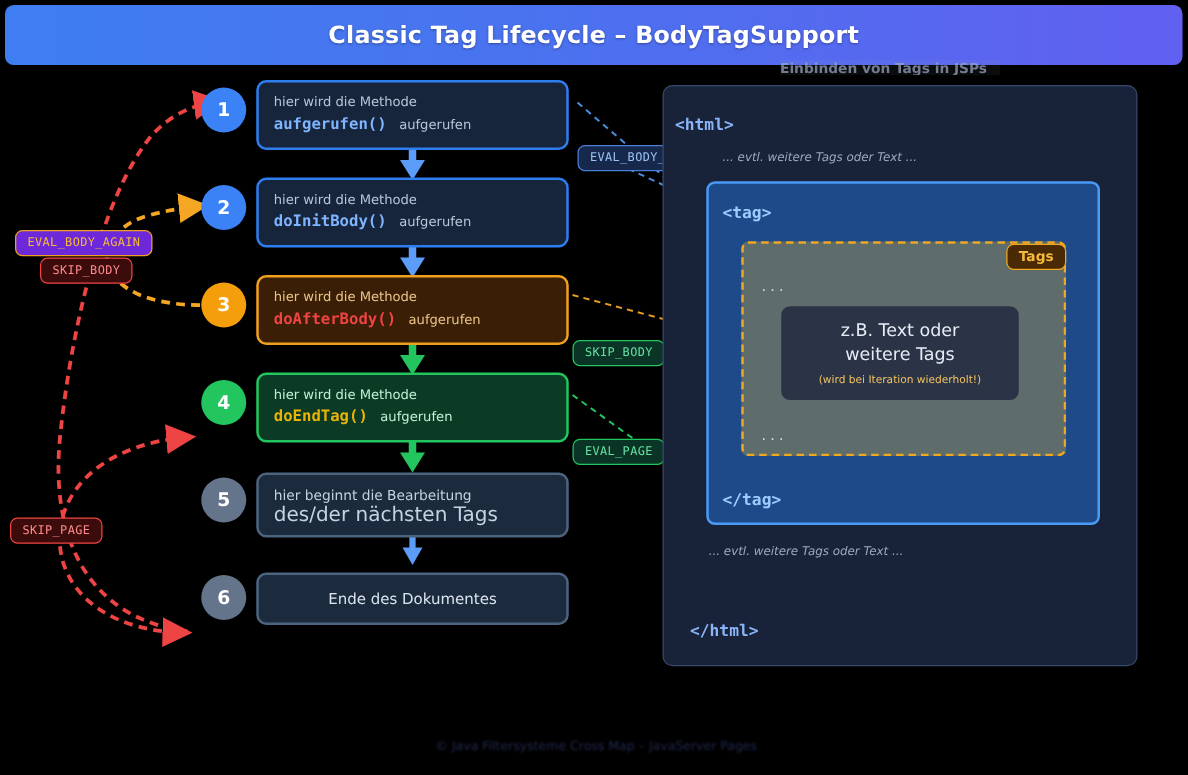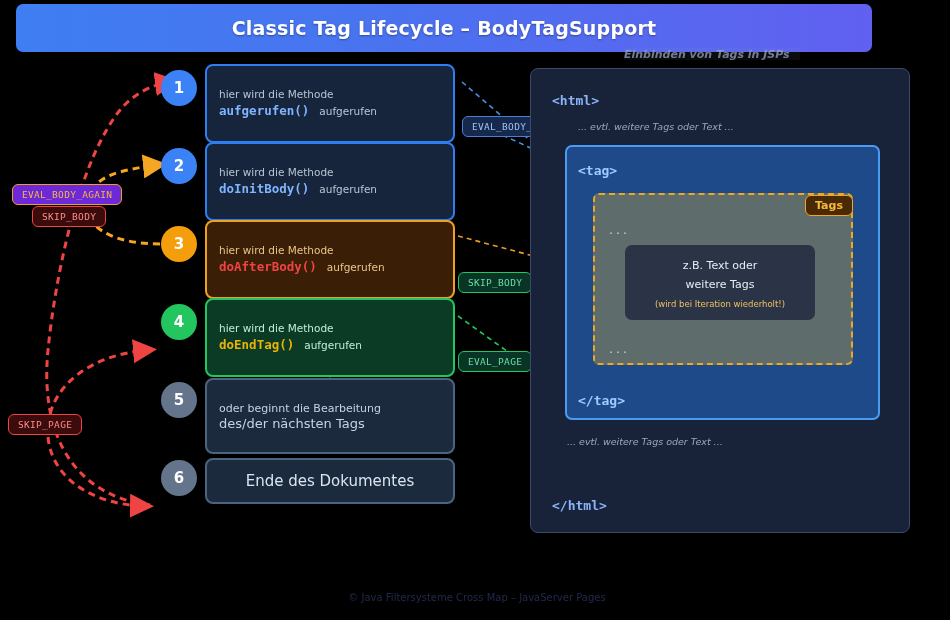--- a/index.html
+++ b/index.html
@@ -13,8 +13,8 @@
 
   
   .header {
-    position: absolute; left: 16px; top: 4px;
-    width: 856px; height: 48px;
+    position: absolute; left: 4px; top: 4px;
+    width: 942px; height: 48px;
     border-radius: 7px;
     background: linear-gradient(90deg, #3f7ef2 0%, #4a72ef 45%, #6160f0 100%);
     display: flex; align-items: center; justify-content: center;

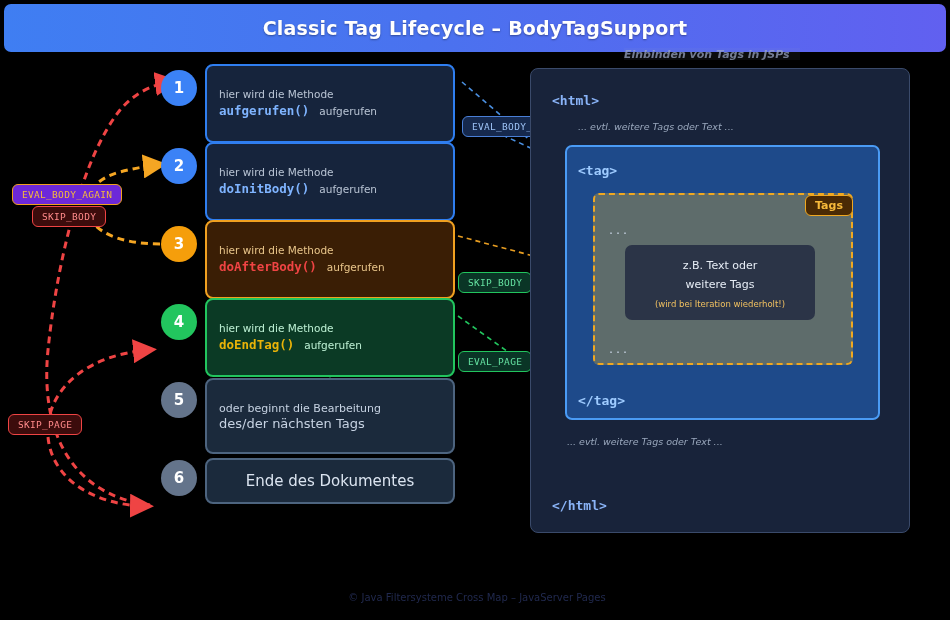--- a/index.html
+++ b/index.html
@@ -31,7 +31,6 @@
     overflow: hidden; white-space: nowrap;
     opacity: .75;
     background: rgba(150,160,190,.10);
-    font-style: italic;
   }
 
   

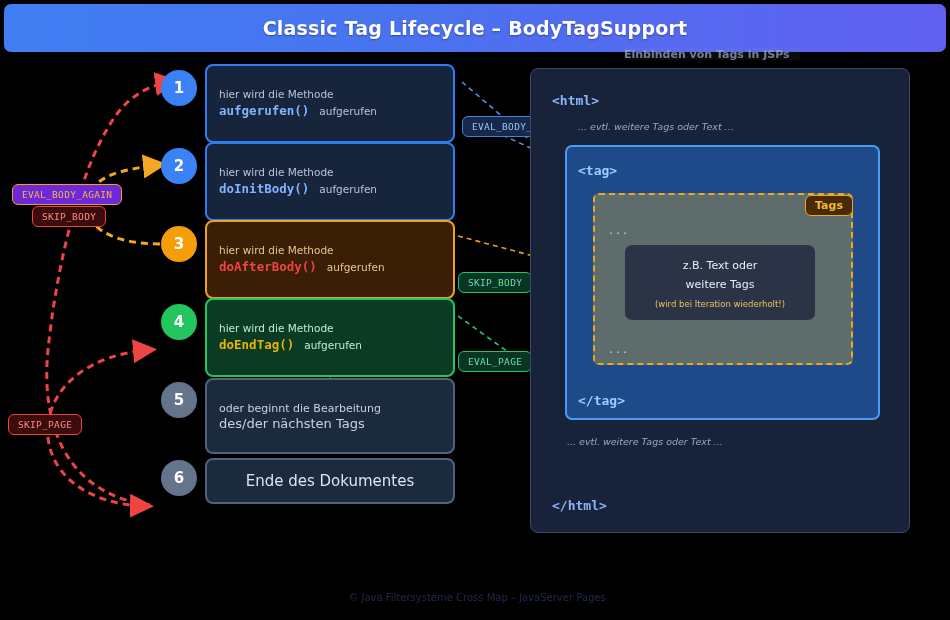--- a/index.html
+++ b/index.html
@@ -61,7 +61,7 @@
   .step-box {
     position: absolute; left: 205px; width: 250px;
     border-radius: 8px; border: 2px solid;
-    padding: 21px 12px;
+    padding: 9px 12px;
   }
   .sb-blue   { background: #16243c; border-color: #2f7ef0; }
   .sb-orange { background: #3a1e05; border-color: #f0a020; }

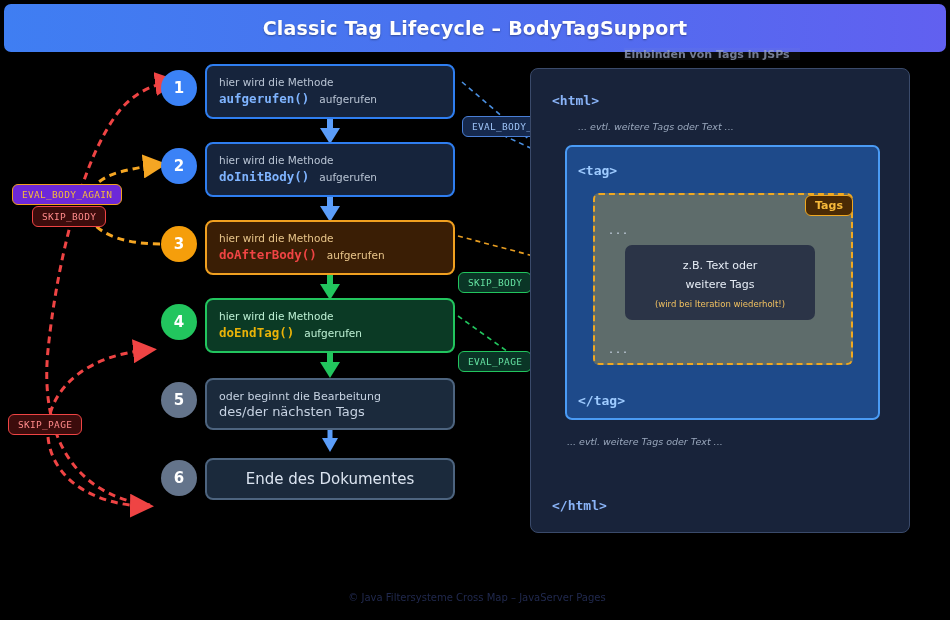--- a/index.html
+++ b/index.html
@@ -247,7 +247,7 @@
   <div class="pill p-green" style="left:458px;top:351px">EVAL_PAGE</div>
 
   <div class="jsp-panel"></div>
-  <div class="code-html" style="left:552px;top:93px">&lt;html&gt;</div>
+  <div class="code-html" style="left:540px;top:93px">&lt;html&gt;</div>
   <div class="plain-it" style="left:578px;top:121px">... evtl. weitere Tags oder Text ...</div>
 
   <div class="tag-box"></div>

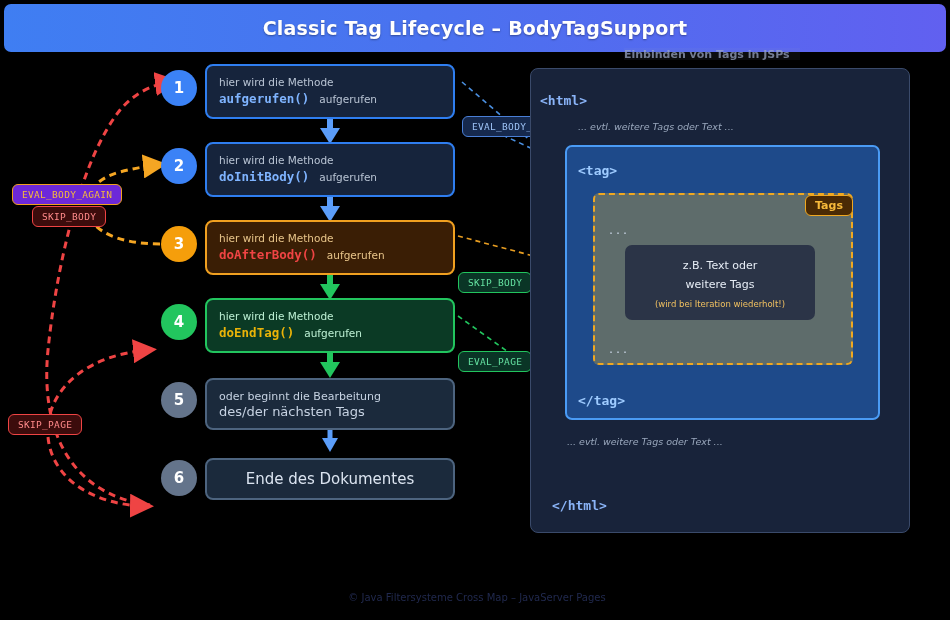--- a/index.html
+++ b/index.html
@@ -136,7 +136,7 @@
     display: flex; flex-direction: column;
     align-items: center; justify-content: center;
   }
-  .inner-l1 { font-size: 11px; color: #e6ecf5; line-height: 19px; }
+  .inner-l1 { font-size: 14px; color: #e6ecf5; line-height: 19px; }
   .inner-l2 { font-size: 8.5px; color: #f0c060; margin-top: 5px; }
 </style>
 </head>

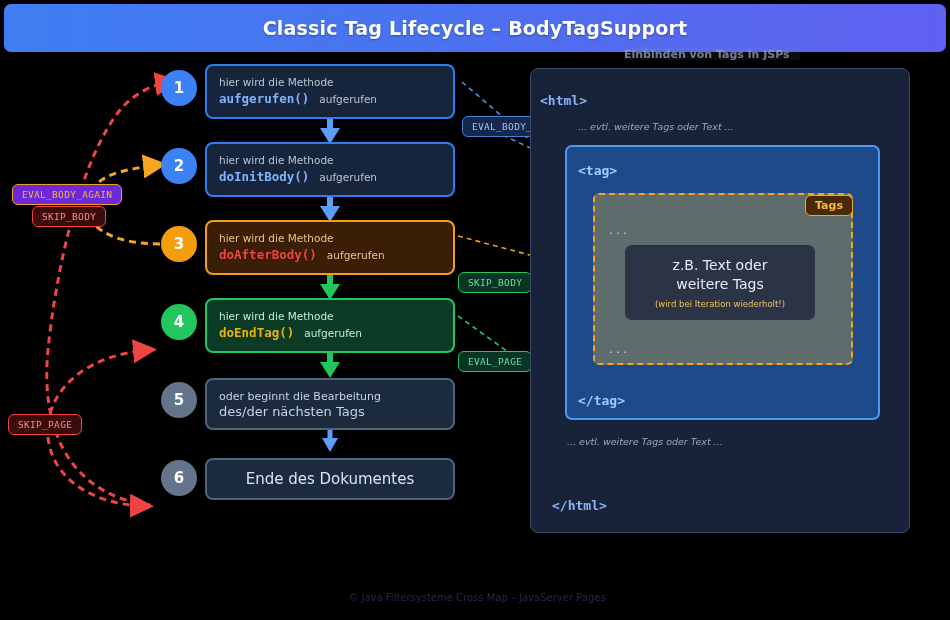--- a/index.html
+++ b/index.html
@@ -230,7 +230,7 @@
   </div>
 
   <div class="step-box sb-slate" style="top:378px">
-    <div class="line1" style="font-size:11px;color:#c6d2e2">oder beginnt die Bearbeitung</div>
+    <div class="line1" style="font-size:11px;color:#c6d2e2">hier beginnt die Bearbeitung</div>
     <div class="line1" style="font-size:13px;color:#c6d2e2">des/der nächsten Tags</div>
   </div>
 

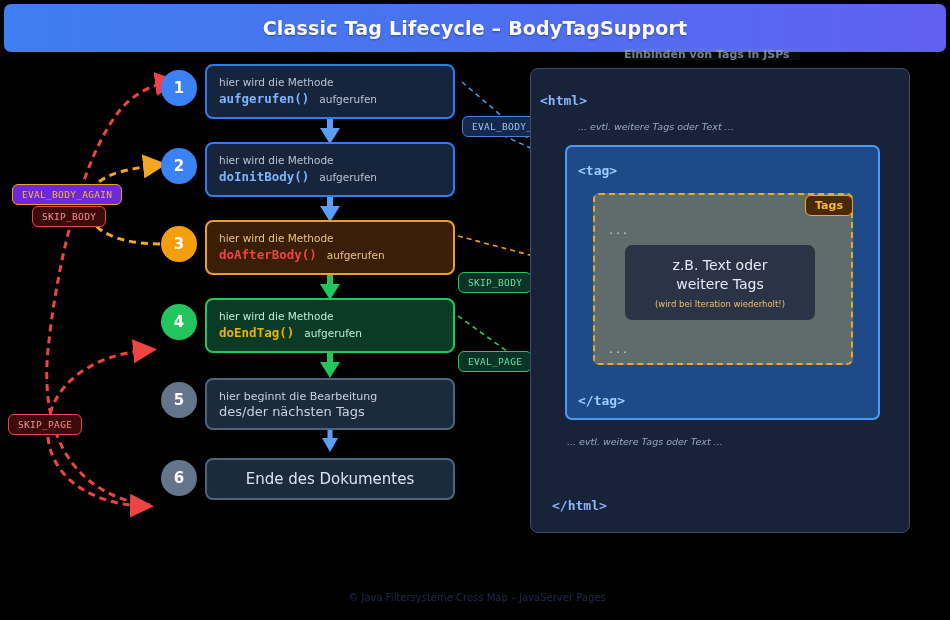--- a/index.html
+++ b/index.html
@@ -231,7 +231,7 @@
 
   <div class="step-box sb-slate" style="top:378px">
     <div class="line1" style="font-size:11px;color:#c6d2e2">hier beginnt die Bearbeitung</div>
-    <div class="line1" style="font-size:13px;color:#c6d2e2">des/der nächsten Tags</div>
+    <div class="line1" style="font-size:16px;color:#c6d2e2">des/der nächsten Tags</div>
   </div>
 
   <div class="step-box sb-slate" style="top:458px;height:42px;display:flex;align-items:center;justify-content:center">

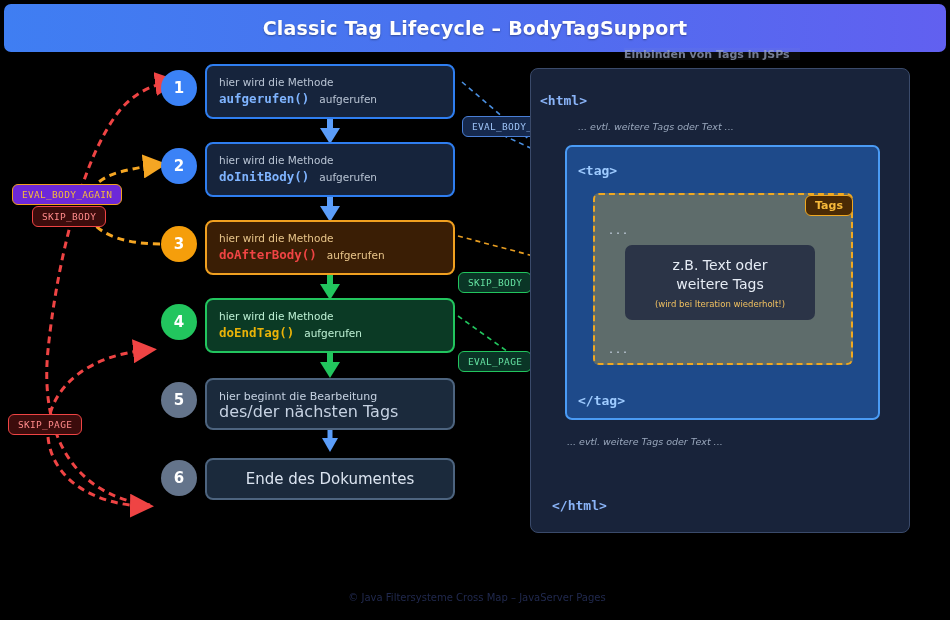--- a/index.html
+++ b/index.html
@@ -77,7 +77,7 @@
   .suffix { font-size: 10.5px; color: #b9c4d4; margin-left: 10px; font-family: "DejaVu Sans", sans-serif; font-weight: normal; }
   .suffix-o { color: #e8c58a; }
   .suffix-g { color: #bdf0d4; }
-  .centered { text-align: left; font-size: 15px; color: #dbe4f0; padding: 4px 0; }
+  .centered { text-align: left; font-size: 12px; color: #dbe4f0; padding: 4px 0; }
 
   
   .pill {

